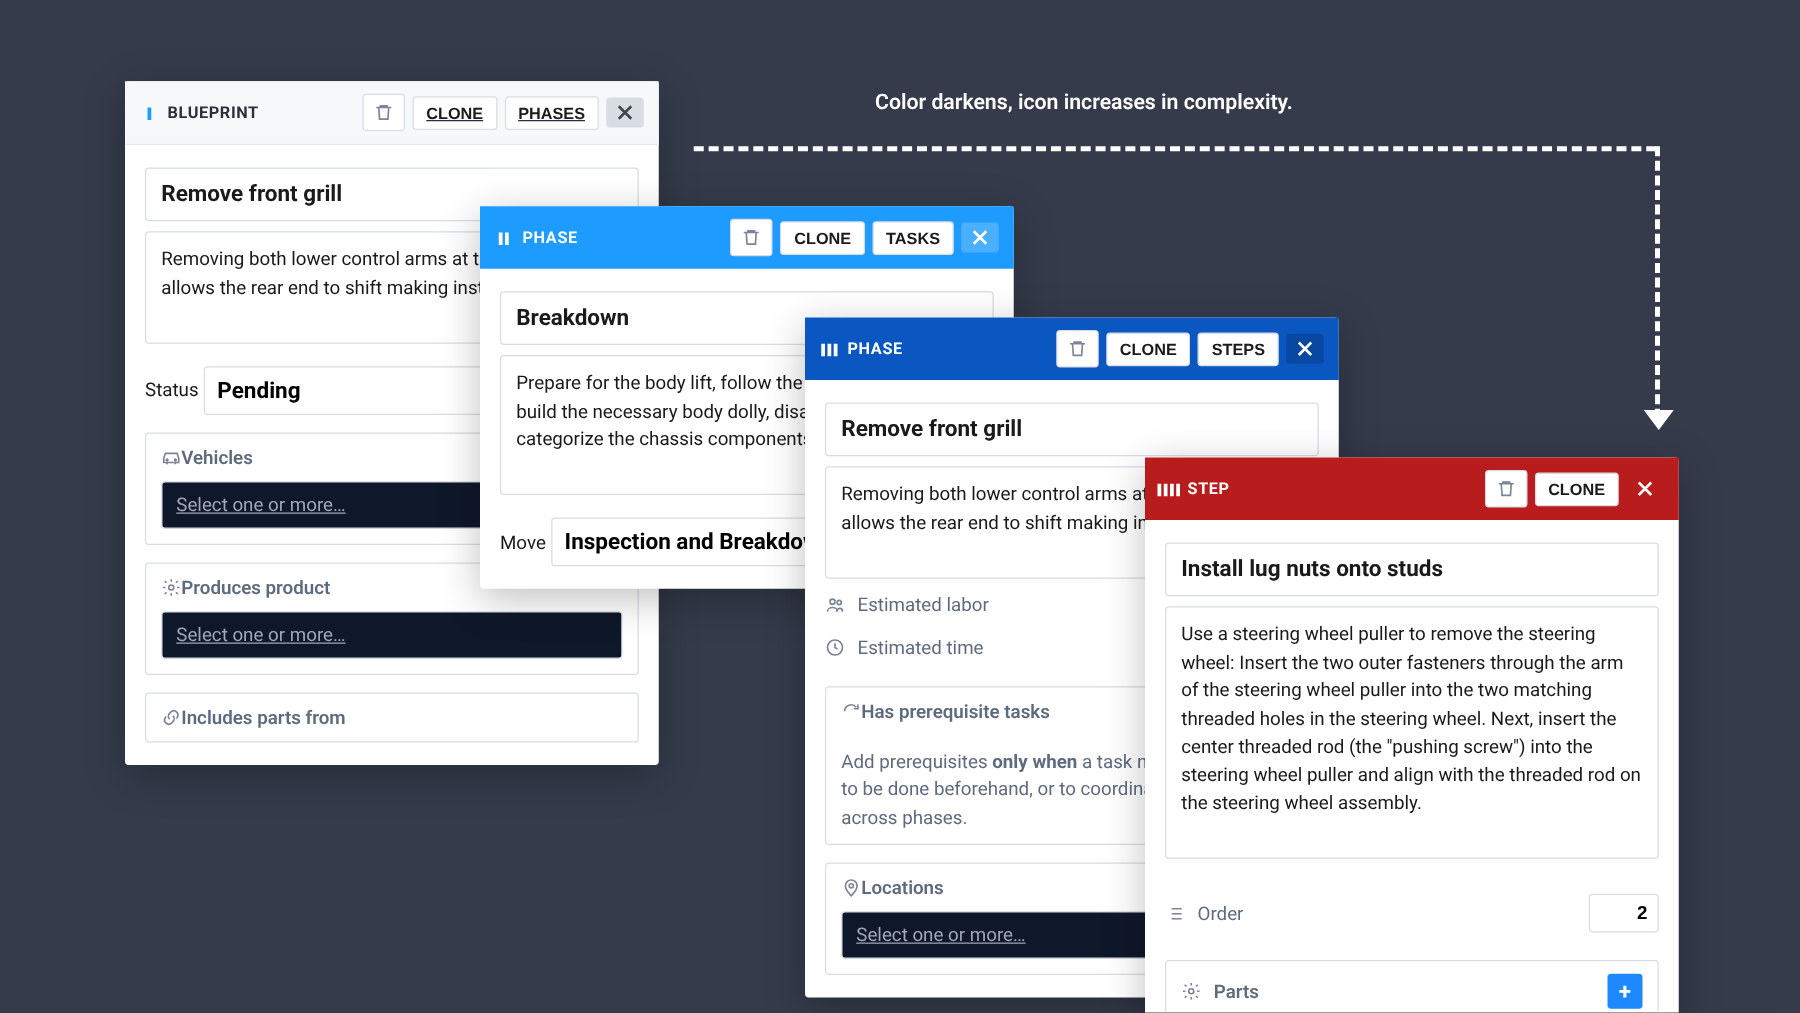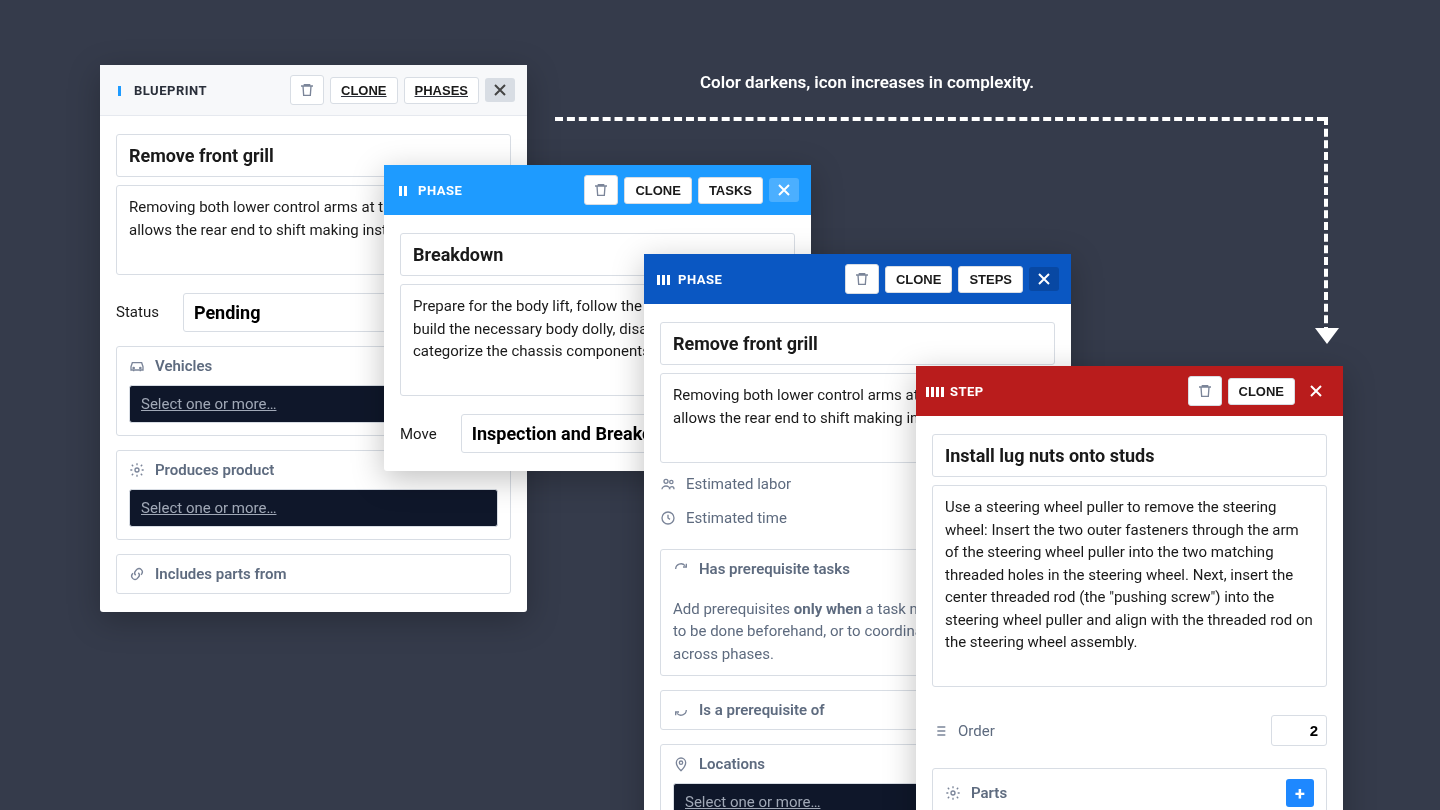--- a/index.html
+++ b/index.html
@@ -127,7 +127,7 @@
 .field-row {
   display: flex;
   align-items: center;
-  gap: 24px;
+  gap: 4px;
   margin-top: 14px;
   font-size: 15px;
 }

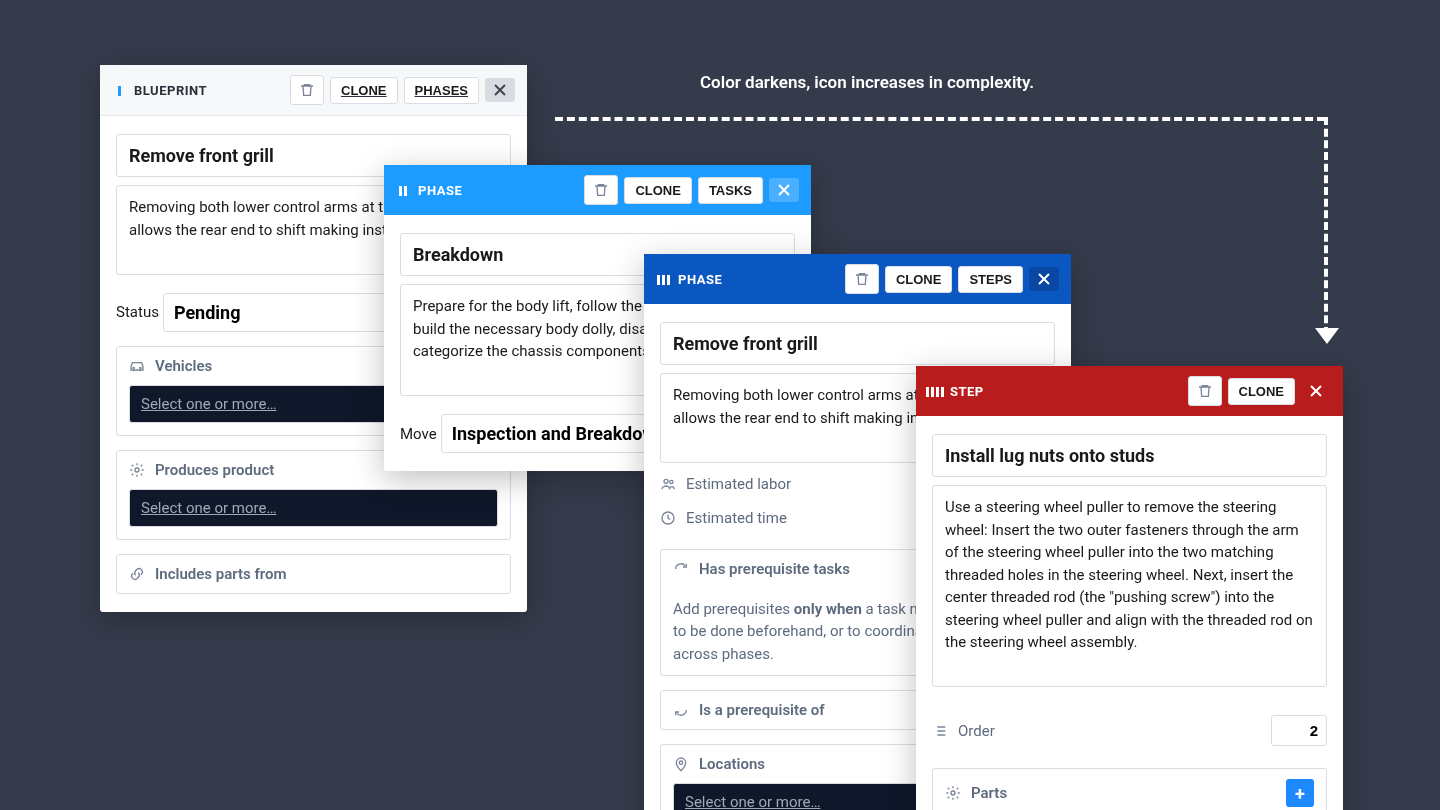--- a/index.html
+++ b/index.html
@@ -149,7 +149,6 @@
 .section-header {
   display: flex;
   align-items: center;
-  gap: 10px;
   padding: 10px 12px;
   font-size: 15px;
   font-weight: 600;

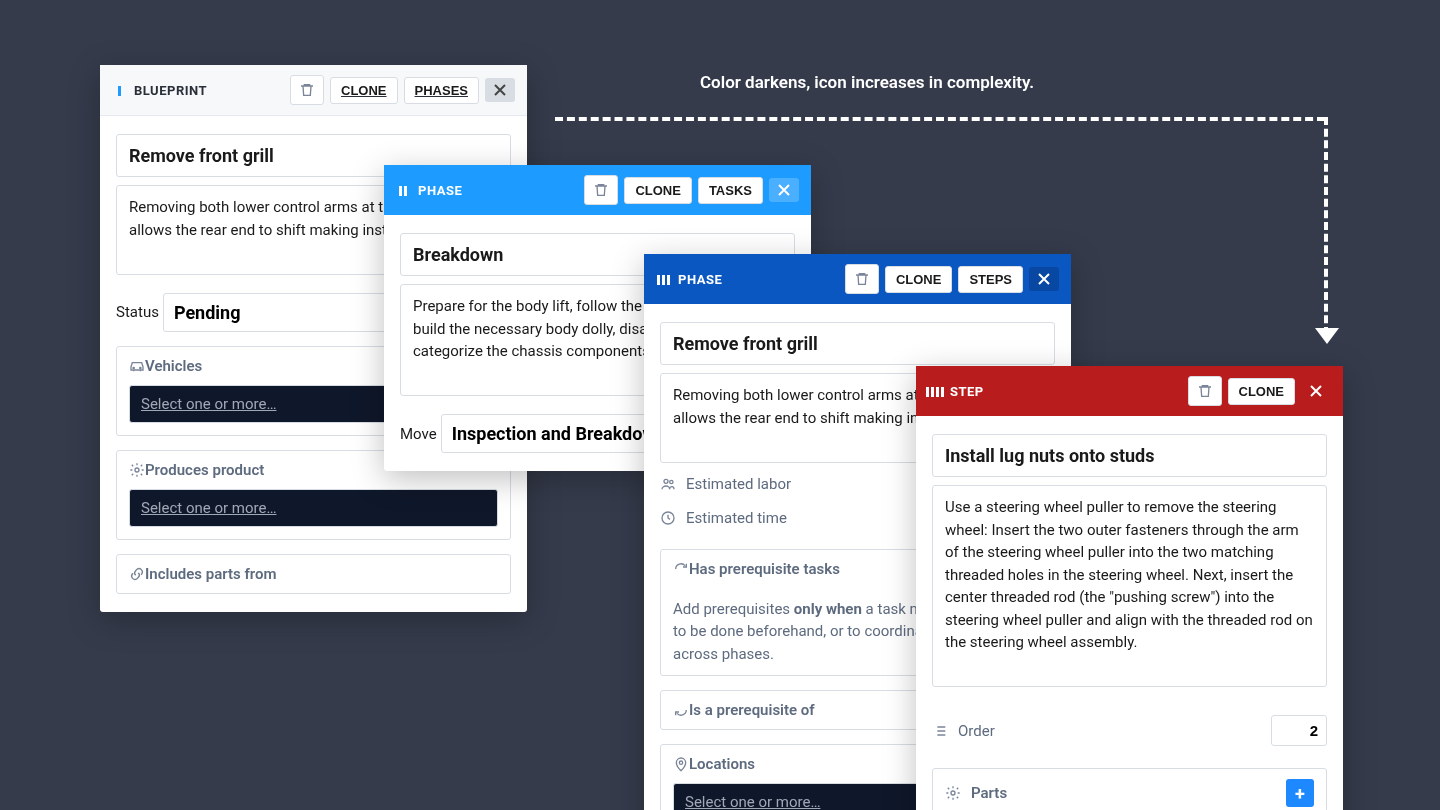--- a/index.html
+++ b/index.html
@@ -383,14 +383,6 @@
       </div>
     </div>
 
-    <div class="section">
-      <div class="section-header">
-        <svg class="ic" viewBox="0 0 24 24" fill="none" stroke="currentColor" stroke-width="2">
-            <path d="M20 12a8 8 0 0 1-14 5M4 20v-5h5"></path>
-          </svg>
-        <span>Is a prerequisite of</span>
-      </div>
-    </div>
 
     <div class="section">
       <div class="section-header">

